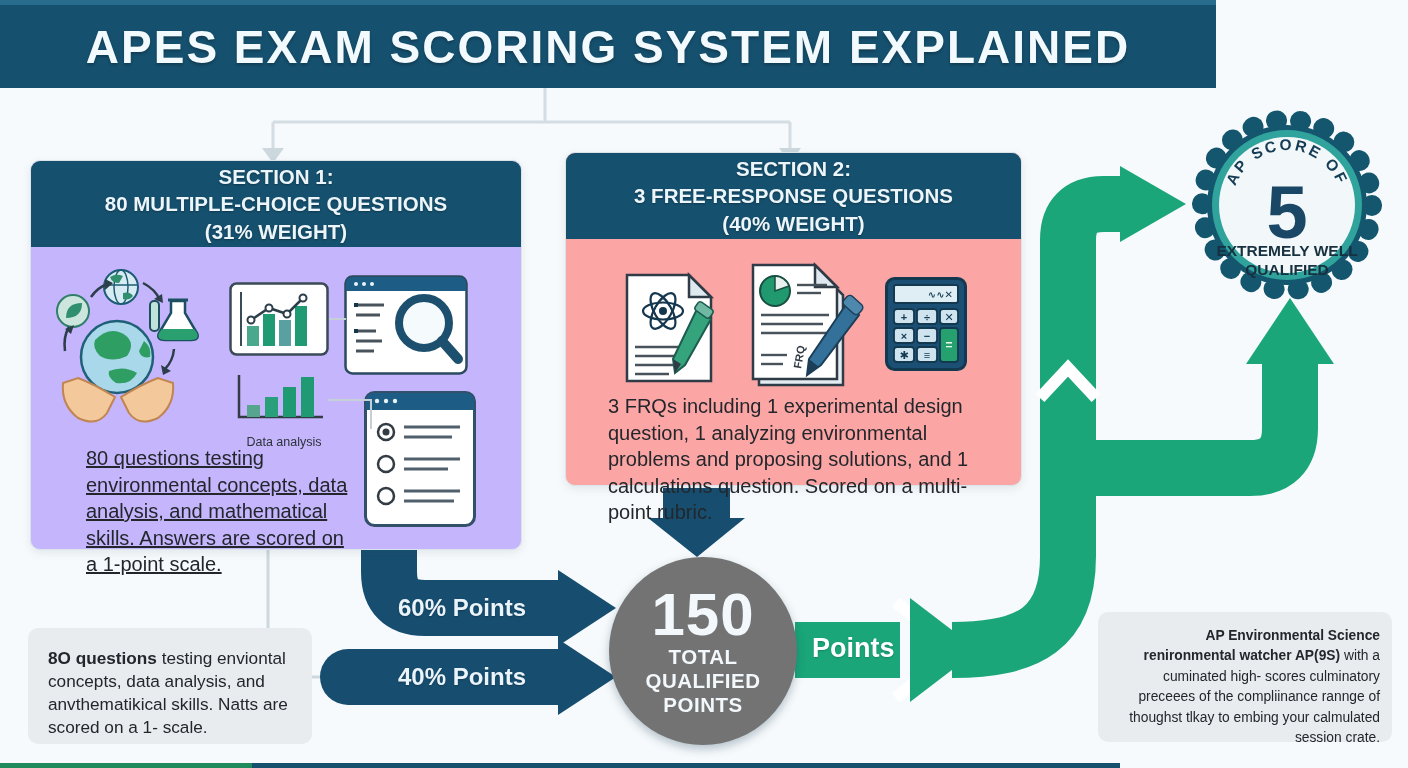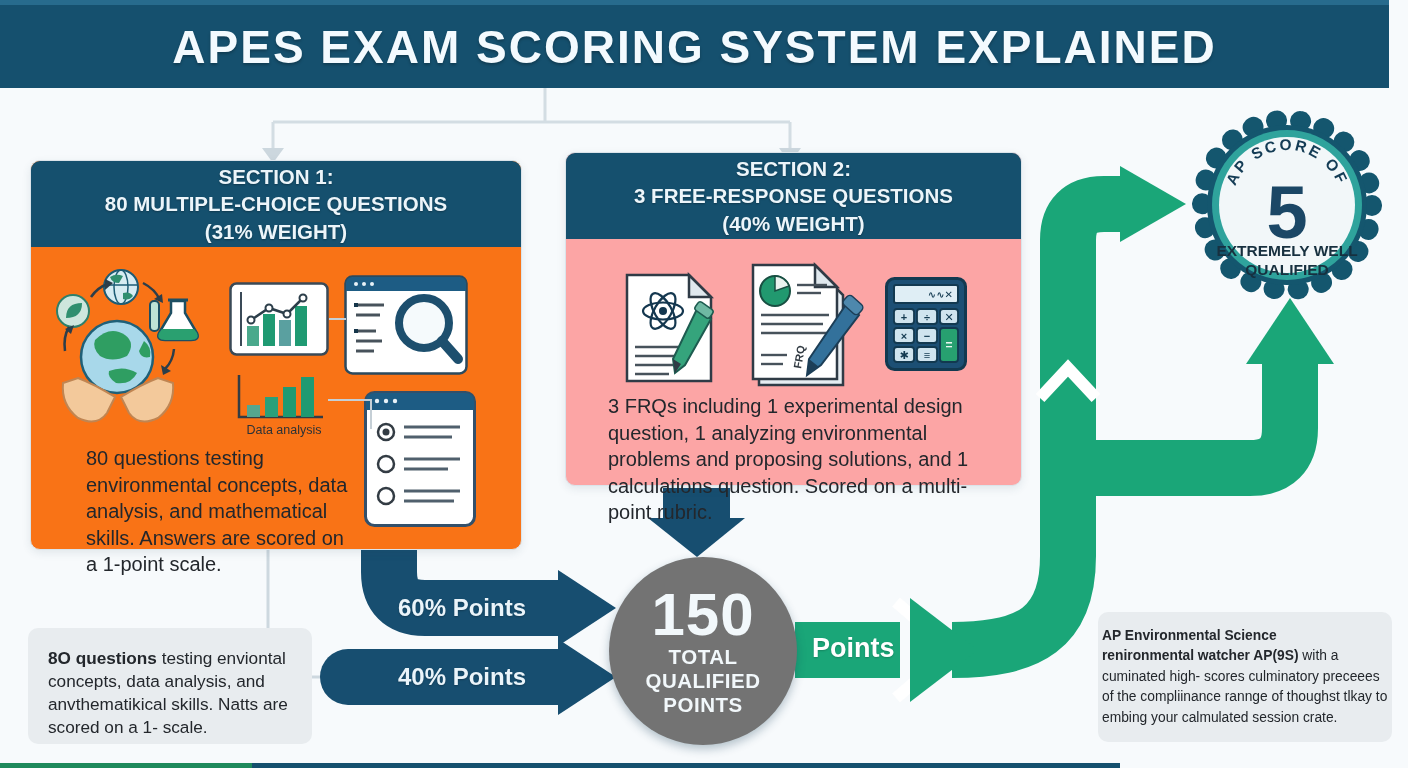--- a/index.html
+++ b/index.html
@@ -6,7 +6,7 @@
   #canvas{position:relative;width:1408px;height:768px;background:#f7fafc;overflow:hidden;
           font-family:"Liberation Sans","DejaVu Sans",sans-serif;}
   
-  #header{position:absolute;left:0;top:0;width:1389px;height:88px;background:#15506e;
+  #header{position:absolute;left:0;top:0;width:1216px;height:88px;background:#15506e;
           border-top:5px solid #276b8d;box-sizing:border-box;display:flex;align-items:center;justify-content:center;}
   #header .title{color:#f3fafe;font-size:46px;font-weight:bold;letter-spacing:2px;white-space:nowrap;
           text-shadow:0 2px 3px rgba(0,0,0,.25);}

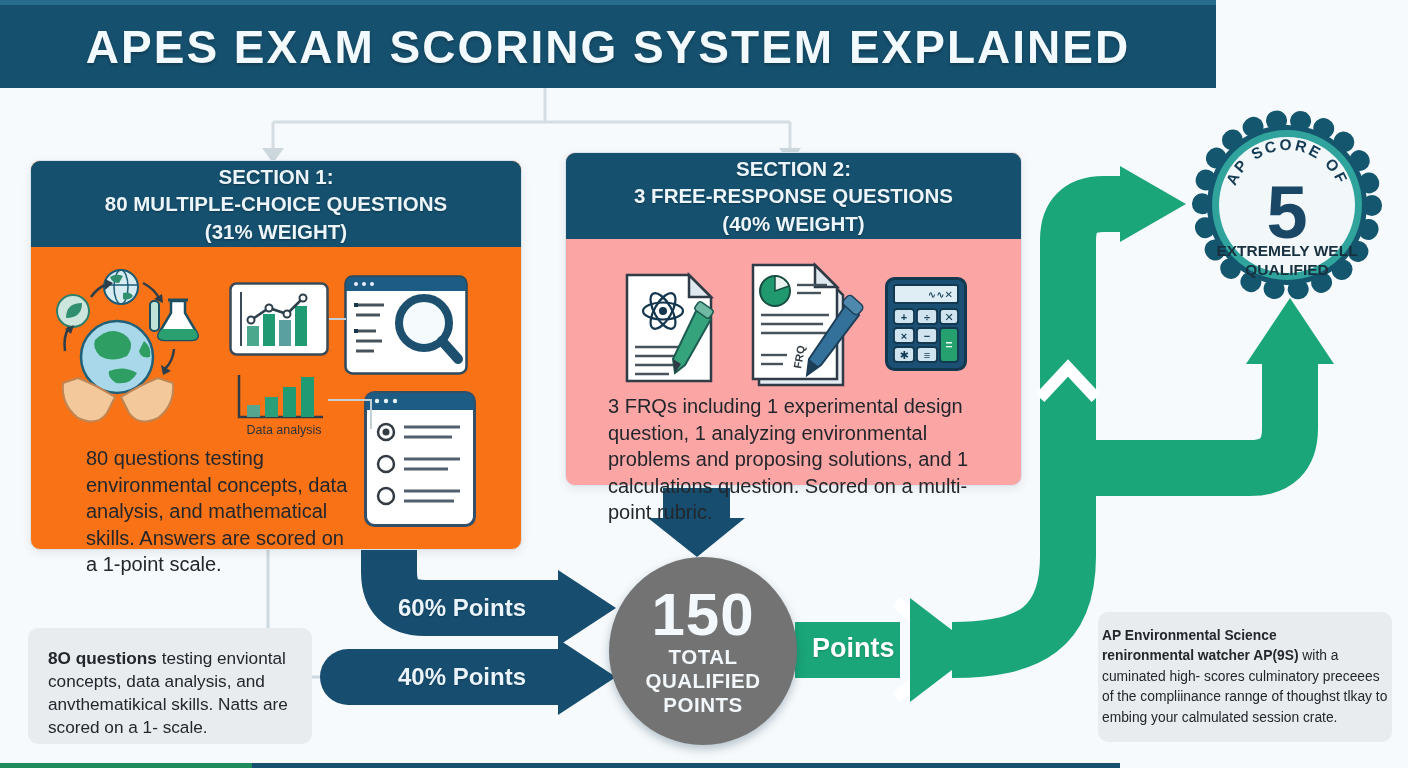--- a/index.html
+++ b/index.html
@@ -13,7 +13,7 @@
   
   svg.flow{position:absolute;left:0;top:0;z-index:1;}
   
-  .secbox{position:absolute;background:#f97316;border:1.5px solid #dbe4ea;border-radius:10px;
+  .secbox{position:absolute;background:#c4b5fd;border:1.5px solid #dbe4ea;border-radius:10px;
           box-shadow:0 3px 8px rgba(40,70,90,.10);z-index:2;}
   #sec1{left:30px;top:160px;width:490px;height:388px;}
   #sec2{left:565px;top:152px;width:455px;height:332px;background:#fca5a5;}

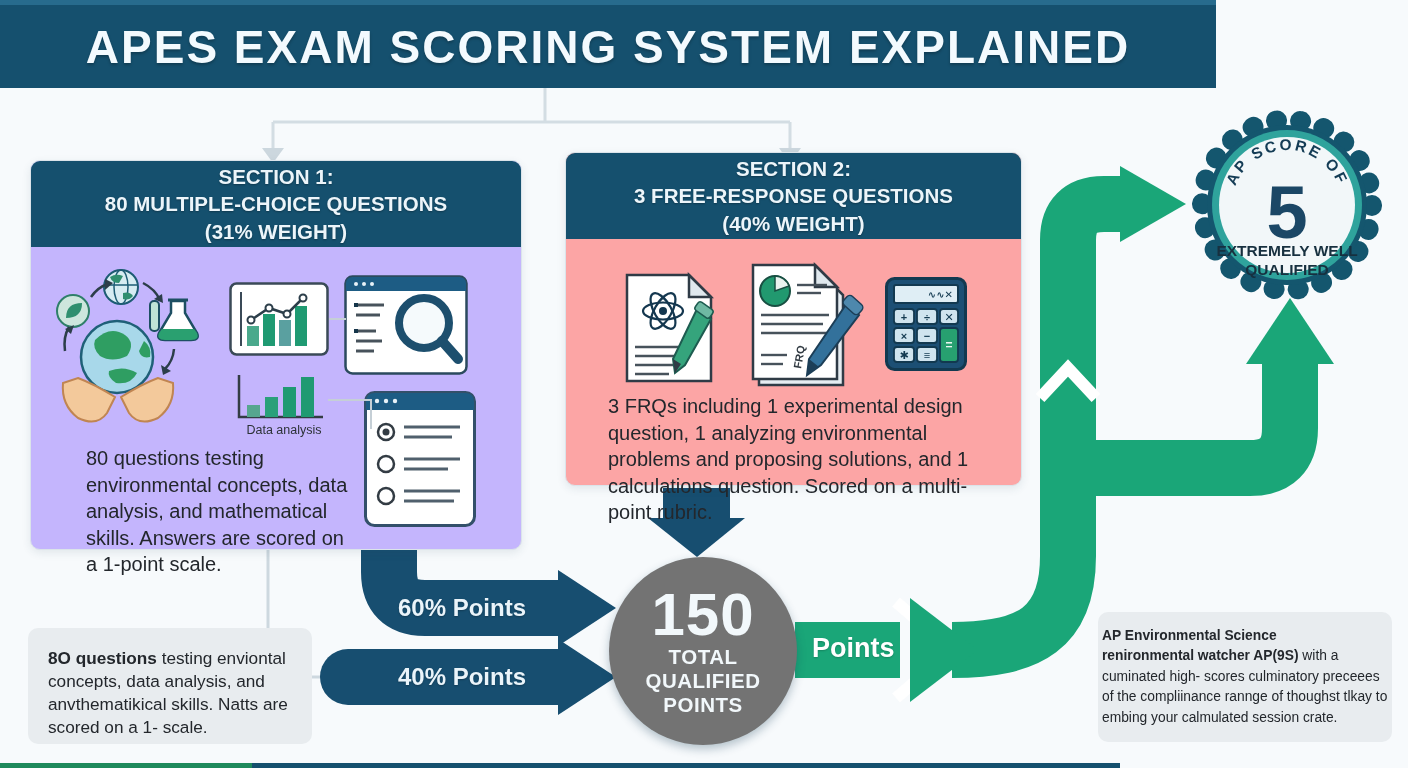--- a/index.html
+++ b/index.html
@@ -25,7 +25,7 @@
   #sec2 .desc{left:42px;top:240px;width:382px;}
   .icon-abs{position:absolute;}
   .conn{position:absolute;background:#c5cfd6;}
-  .caption{position:absolute;font-size:12.5px;color:#2c3237;text-align:center;}
+  .caption{position:absolute;font-size:12.5px;color:#2c3237;text-align:center;margin-top:12px;}
   
   #circle{position:absolute;left:609px;top:557px;width:188px;height:188px;border-radius:50%;
           background:#737373;z-index:3;display:flex;flex-direction:column;align-items:center;justify-content:center;

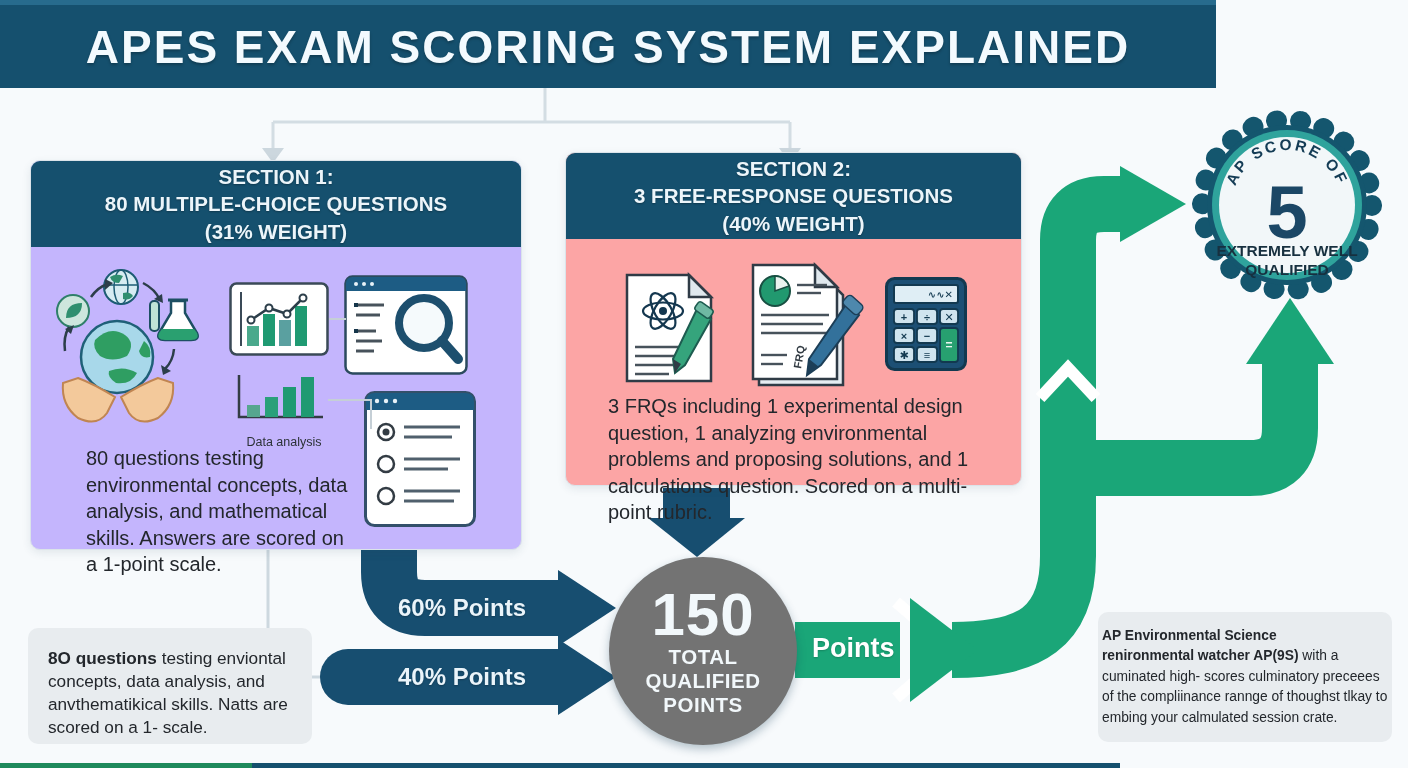--- a/index.html
+++ b/index.html
@@ -21,7 +21,7 @@
           display:flex;flex-direction:column;align-items:center;justify-content:center;color:#ecf5fa;
           font-weight:bold;font-size:20.5px;line-height:1.32;text-align:center;text-shadow:0 1px 2px rgba(0,0,0,.3);}
   .desc{position:absolute;color:#23272c;font-size:20px;line-height:1.33;}
-  #sec1 .desc{left:55px;top:284px;width:262px;}
+  #sec1 .desc{left:55px;top:284px;width:262px;text-decoration:underline;}
   #sec2 .desc{left:42px;top:240px;width:382px;}
   .icon-abs{position:absolute;}
   .conn{position:absolute;background:#c5cfd6;}

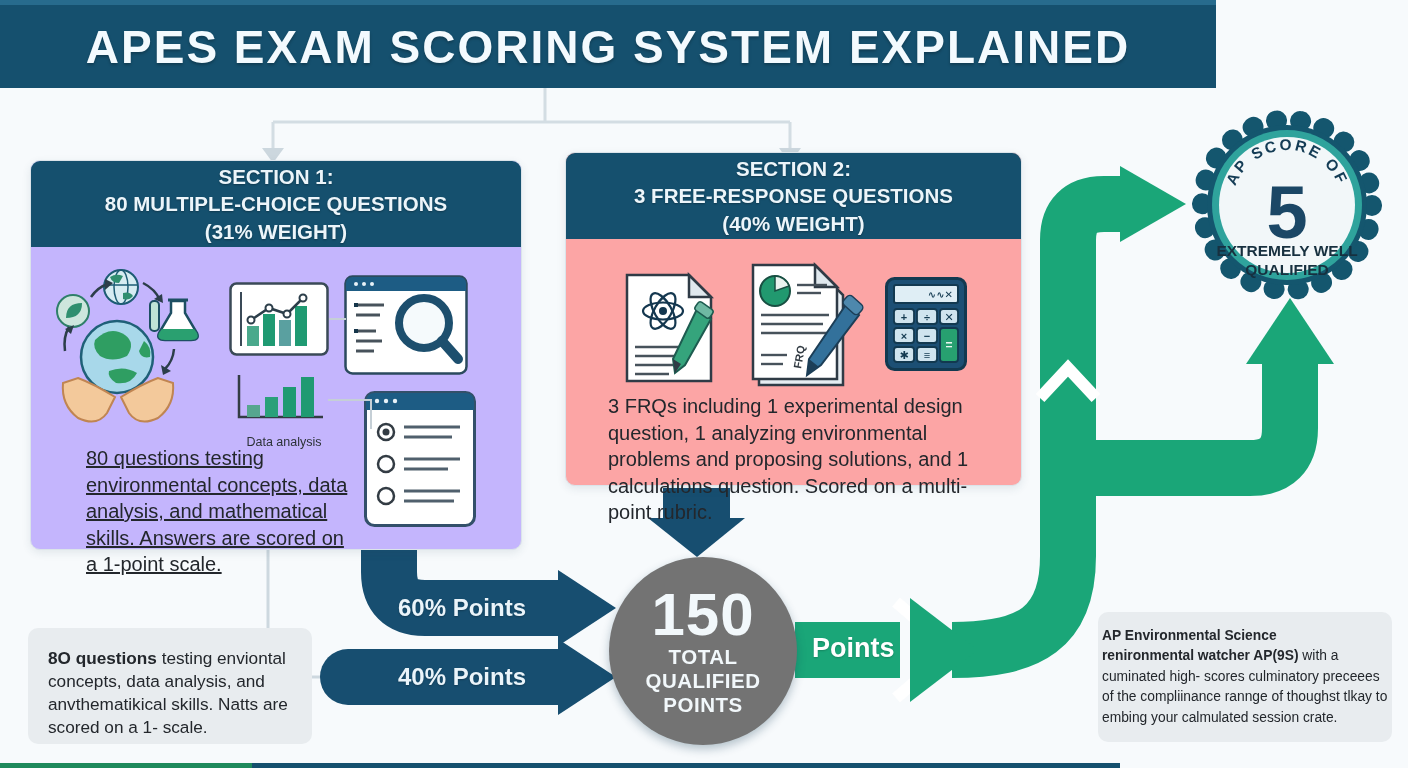--- a/index.html
+++ b/index.html
@@ -42,7 +42,7 @@
   
   .note{position:absolute;background:#e8ecef;border-radius:10px;color:#23272c;z-index:2;box-sizing:border-box;}
   #noteL{left:28px;top:628px;width:284px;height:116px;padding:19px 20px;font-size:17.2px;line-height:1.33;}
-  #noteR{left:1098px;top:612px;width:294px;height:130px;padding:14px 4px;font-size:13.8px;line-height:1.48;text-align:left;}
+  #noteR{left:1098px;top:612px;width:294px;height:130px;padding:14px 12px;font-size:13.8px;line-height:1.48;text-align:right;}
   .b{font-weight:bold;}
   .blockline{display:block;font-weight:bold;}
   

